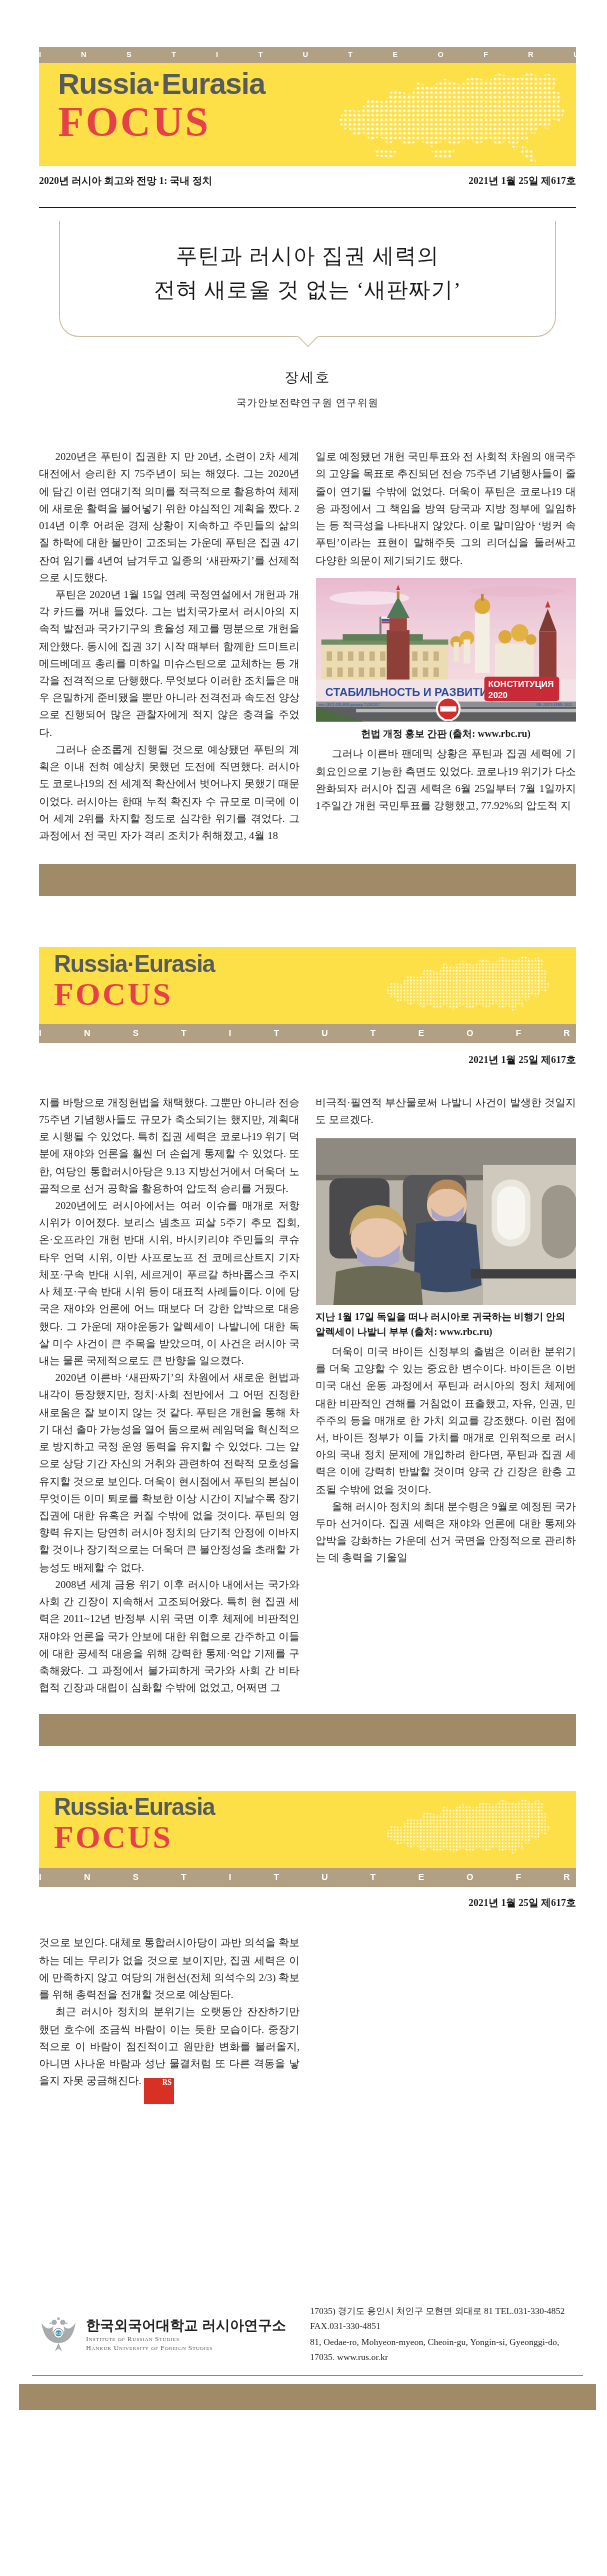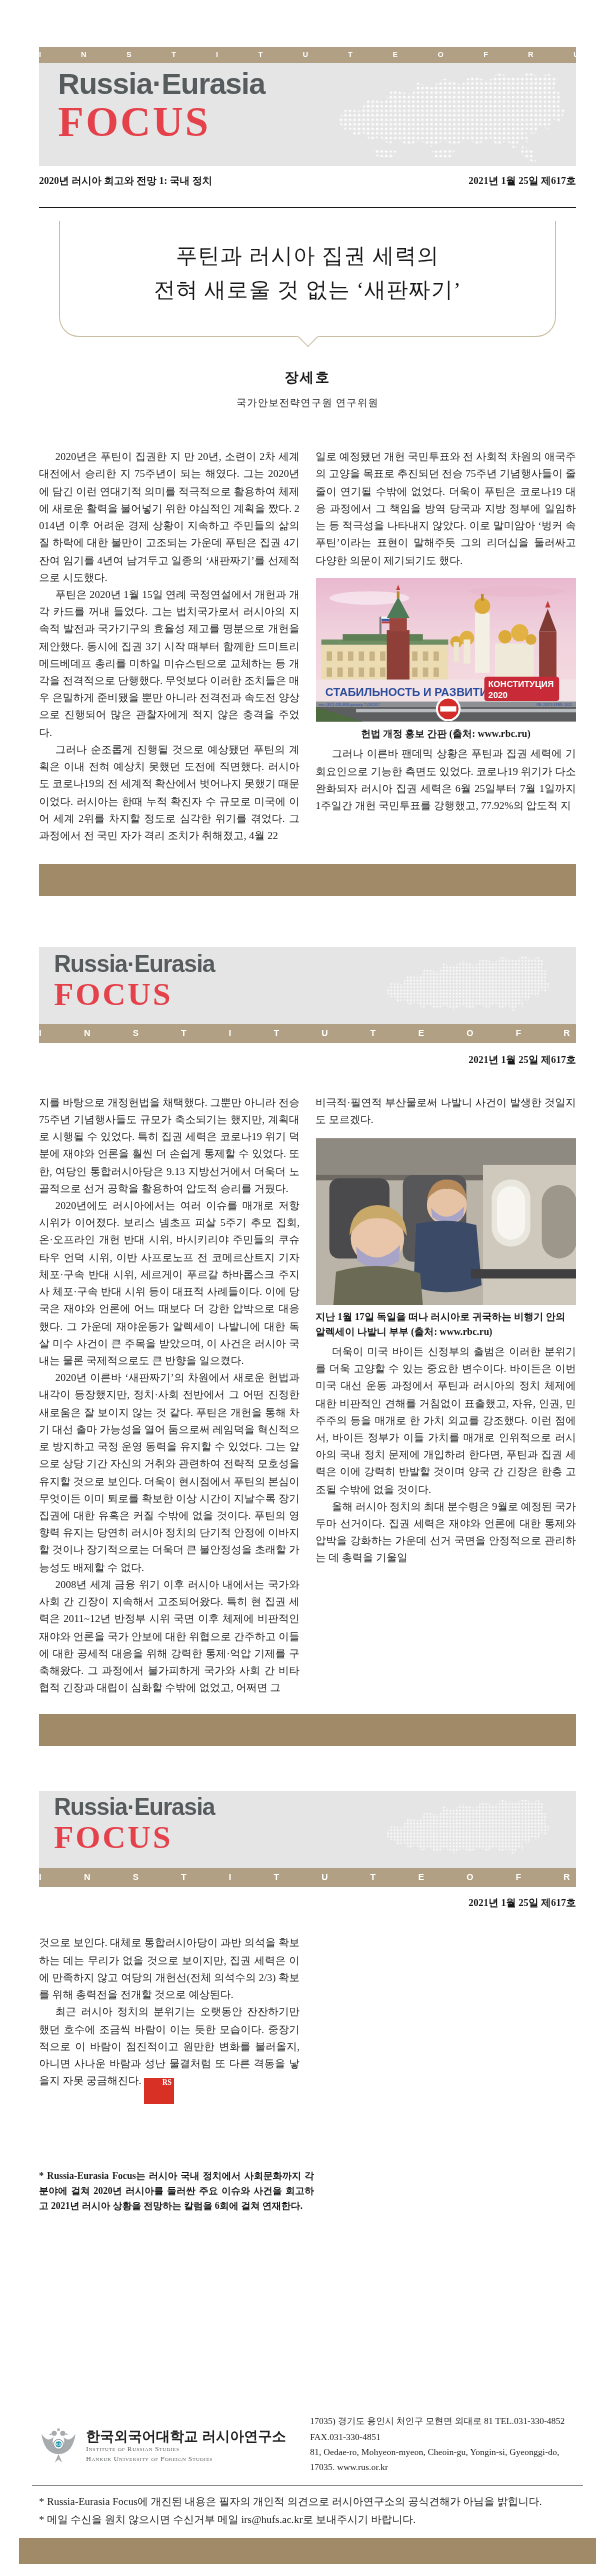--- a/index.html
+++ b/index.html
@@ -10,7 +10,7 @@
   .inst-bar{background:#b1a083;color:#ffffff;font-family:"Liberation Sans","DejaVu Sans",sans-serif;
             font-weight:bold;font-size:7.4px;letter-spacing:13px;word-spacing:12px;
             text-align:center;white-space:nowrap;overflow:hidden;height:15.5px;line-height:16px;}
-  .banner-main{background:#e5e5e5;position:relative;overflow:hidden;}
+  .banner-main{background:#fde047;position:relative;overflow:hidden;}
   .banner1 .banner-main{height:103px;}
   .masthead{position:absolute;left:19px;top:6.8px;line-height:1;}
   .m-top{font-family:"Liberation Sans","DejaVu Sans",sans-serif;font-weight:bold;

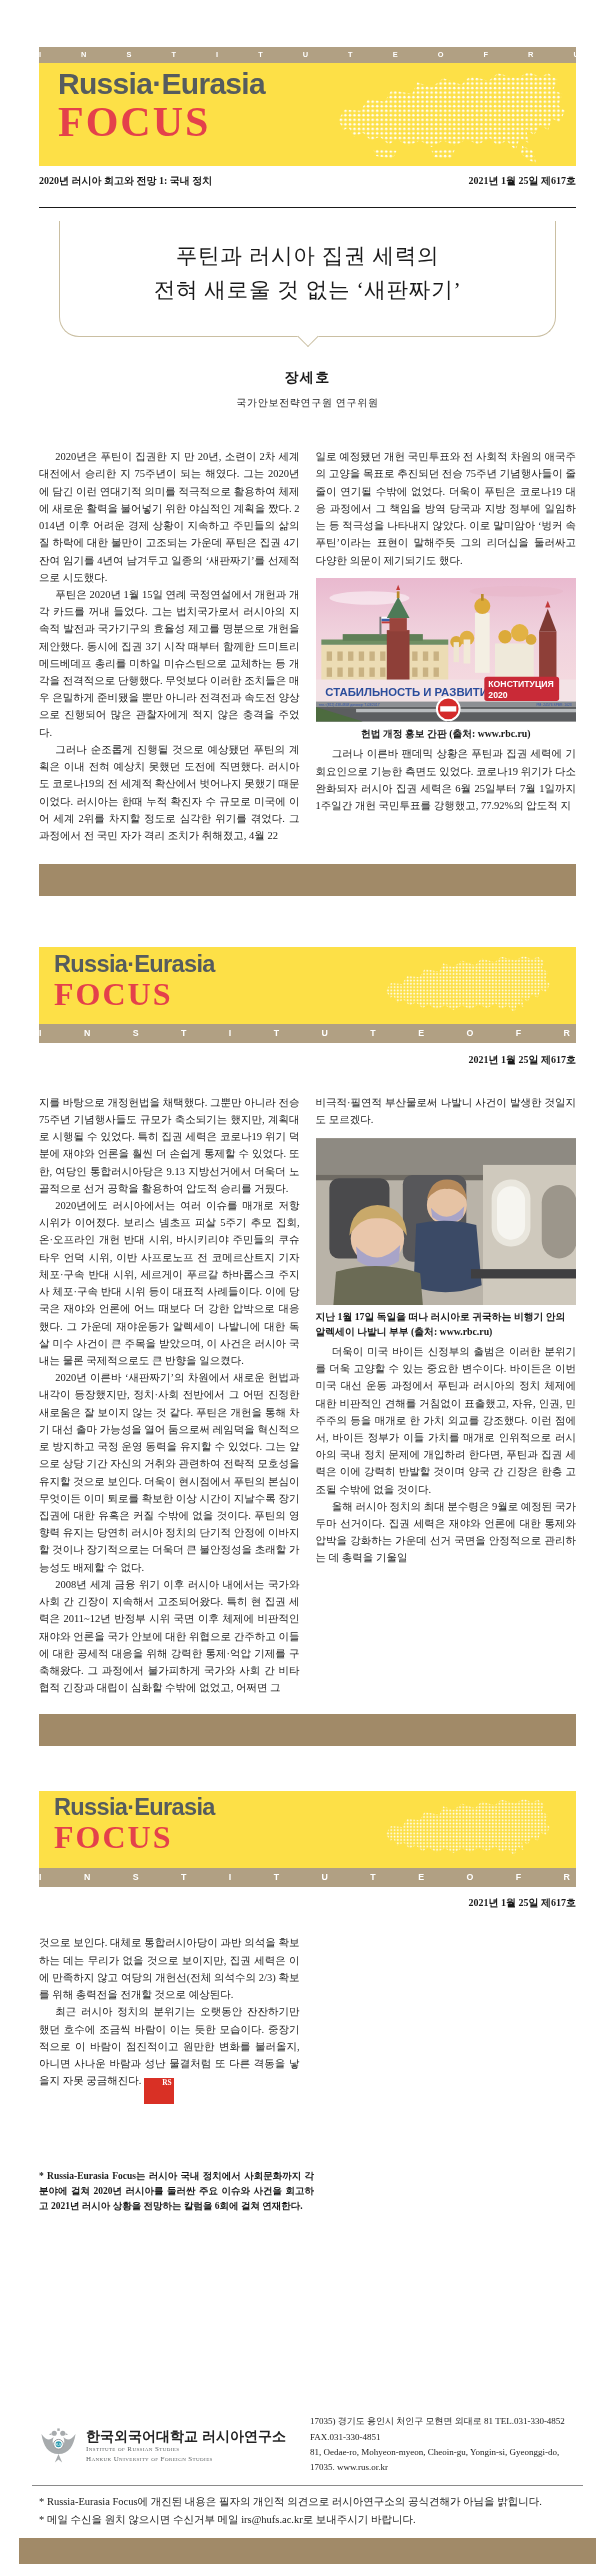--- a/index.html
+++ b/index.html
@@ -33,7 +33,7 @@
               border-right:1.1px solid #cabfa2;border-bottom:1.1px solid #cabfa2;}
   
   .author-block{text-align:center;margin-top:32px;}
-  .author-name{font-size:14px;font-weight:bold;letter-spacing:1.4px;}
+  .author-name{font-size:14px;font-weight:normal;letter-spacing:1.4px;}
   .author-affil{font-size:10px;margin-top:9.5px;letter-spacing:0.7px;}
   
   .columns{display:flex;gap:16px;margin-top:38px;}

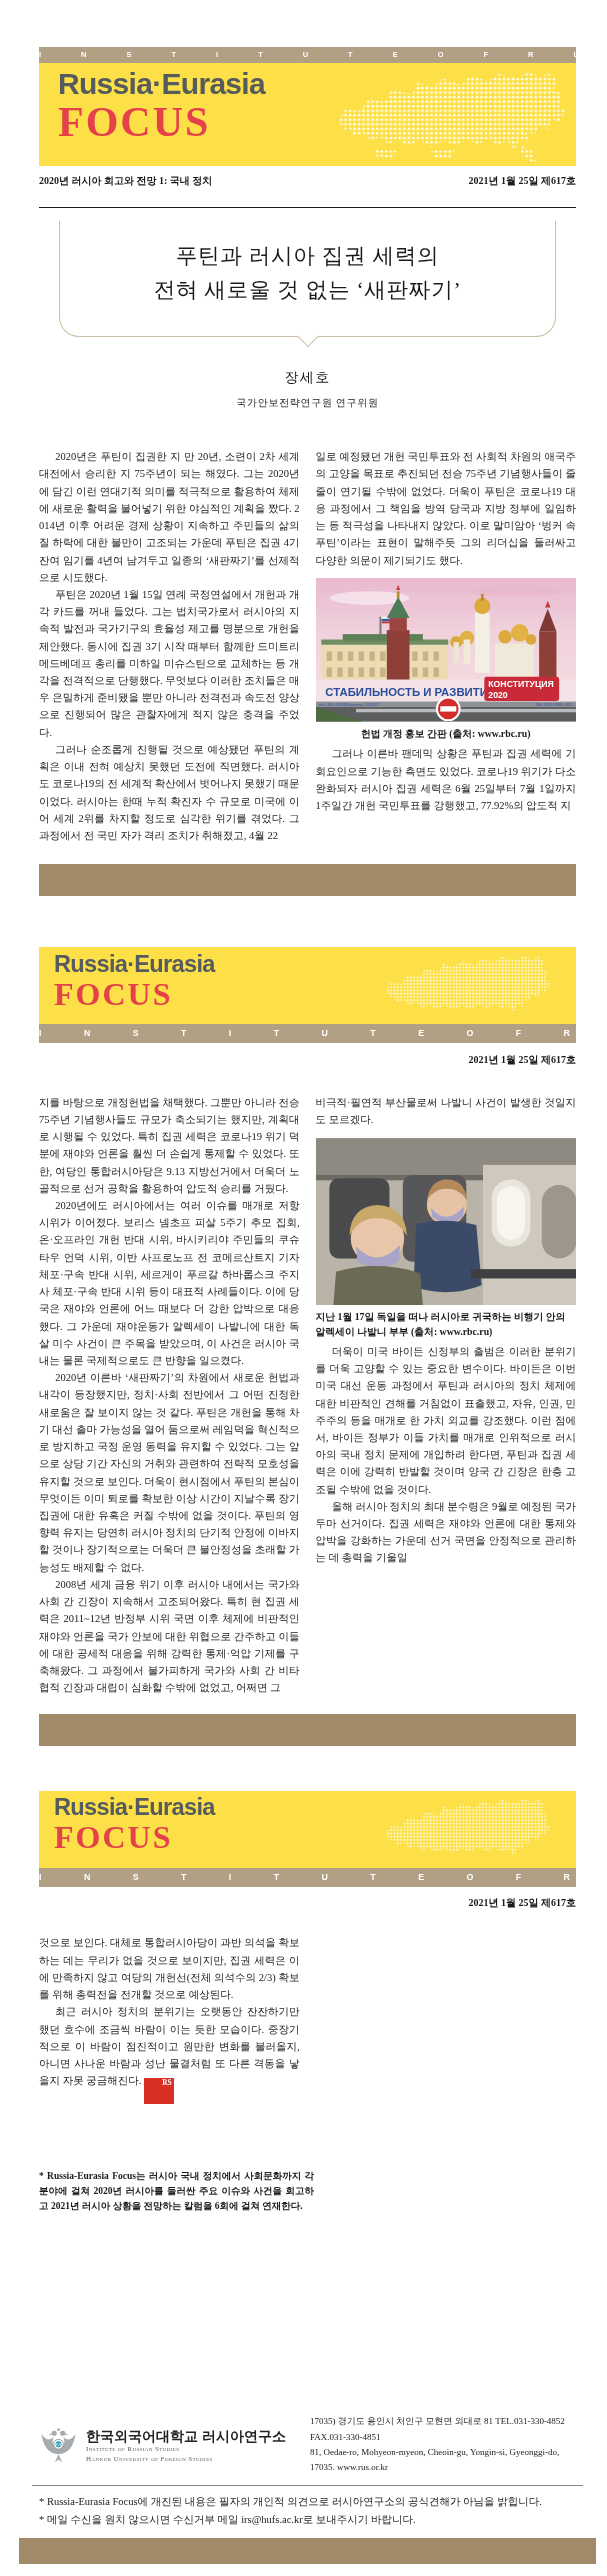--- a/index.html
+++ b/index.html
@@ -114,7 +114,7 @@
     <div class="col">
       <p>2020년은 푸틴이 집권한 지 만 20년, 소련이 2차 세계대전에서 승리한 지 75주년이 되는 해였다. 그는 2020년에 담긴 이런 연대기적 의미를 적극적으로 활용하여 체제에 새로운 활력을 불어넣기 위한 야심적인 계획을 짰다. 2014년 이후 어려운 경제 상황이 지속하고 주민들의 삶의 질 하락에 대한 불만이 고조되는 가운데 푸틴은 집권 4기 잔여 임기를 4년여 남겨두고 일종의 ‘새판짜기’를 선제적으로 시도했다.</p>
       <p>푸틴은 2020년 1월 15일 연례 국정연설에서 개헌과 개각 카드를 꺼내 들었다. 그는 법치국가로서 러시아의 지속적 발전과 국가기구의 효율성 제고를 명분으로 개헌을 제안했다. 동시에 집권 3기 시작 때부터 함께한 드미트리 메드베데프 총리를 미하일 미슈스틴으로 교체하는 등 개각을 전격적으로 단행했다. 무엇보다 이러한 조치들은 매우 은밀하게 준비됐을 뿐만 아니라 전격전과 속도전 양상으로 진행되어 많은 관찰자에게 적지 않은 충격을 주었다.</p>
-      <p>그러나 순조롭게 진행될 것으로 예상됐던 푸틴의 계획은 이내 전혀 예상치 못했던 도전에 직면했다. 러시아도 코로나19의 전 세계적 확산에서 벗어나지 못했기 때문이었다. 러시아는 한때 누적 확진자 수 규모로 미국에 이어 세계 2위를 차지할 정도로 심각한 위기를 겪었다. 그 과정에서 전 국민 자가 격리 조치가 취해졌고, 4월 22</p>
+      <p>그러나 순조롭게 진행될 것으로 예상됐던 푸틴의 계획은 이내 전혀 예상치 못했던 도전에 직면했다. 러시아도 코로나19의 전 세계적 확산에서 벗어나지 못했기 때문이었다. 러시아는 한때 누적 확진자 수 규모로 미국에 이어 세계 2위를 차지할 정도로 심각한 위기를 겪었다. 그 과정에서 전 국민 자가 격리 조치가 취해졌고, 4월 18</p>
     </div>
     <div class="col">
       <p class="cont">일로 예정됐던 개헌 국민투표와 전 사회적 차원의 애국주의 고양을 목표로 추진되던 전승 75주년 기념행사들이 줄줄이 연기될 수밖에 없었다. 더욱이 푸틴은 코로나19 대응 과정에서 그 책임을 방역 당국과 지방 정부에 일임하는 등 적극성을 나타내지 않았다. 이로 말미암아 ‘벙커 속 푸틴’이라는 표현이 말해주듯 그의 리더십을 둘러싸고 다양한 의문이 제기되기도 했다.</p>

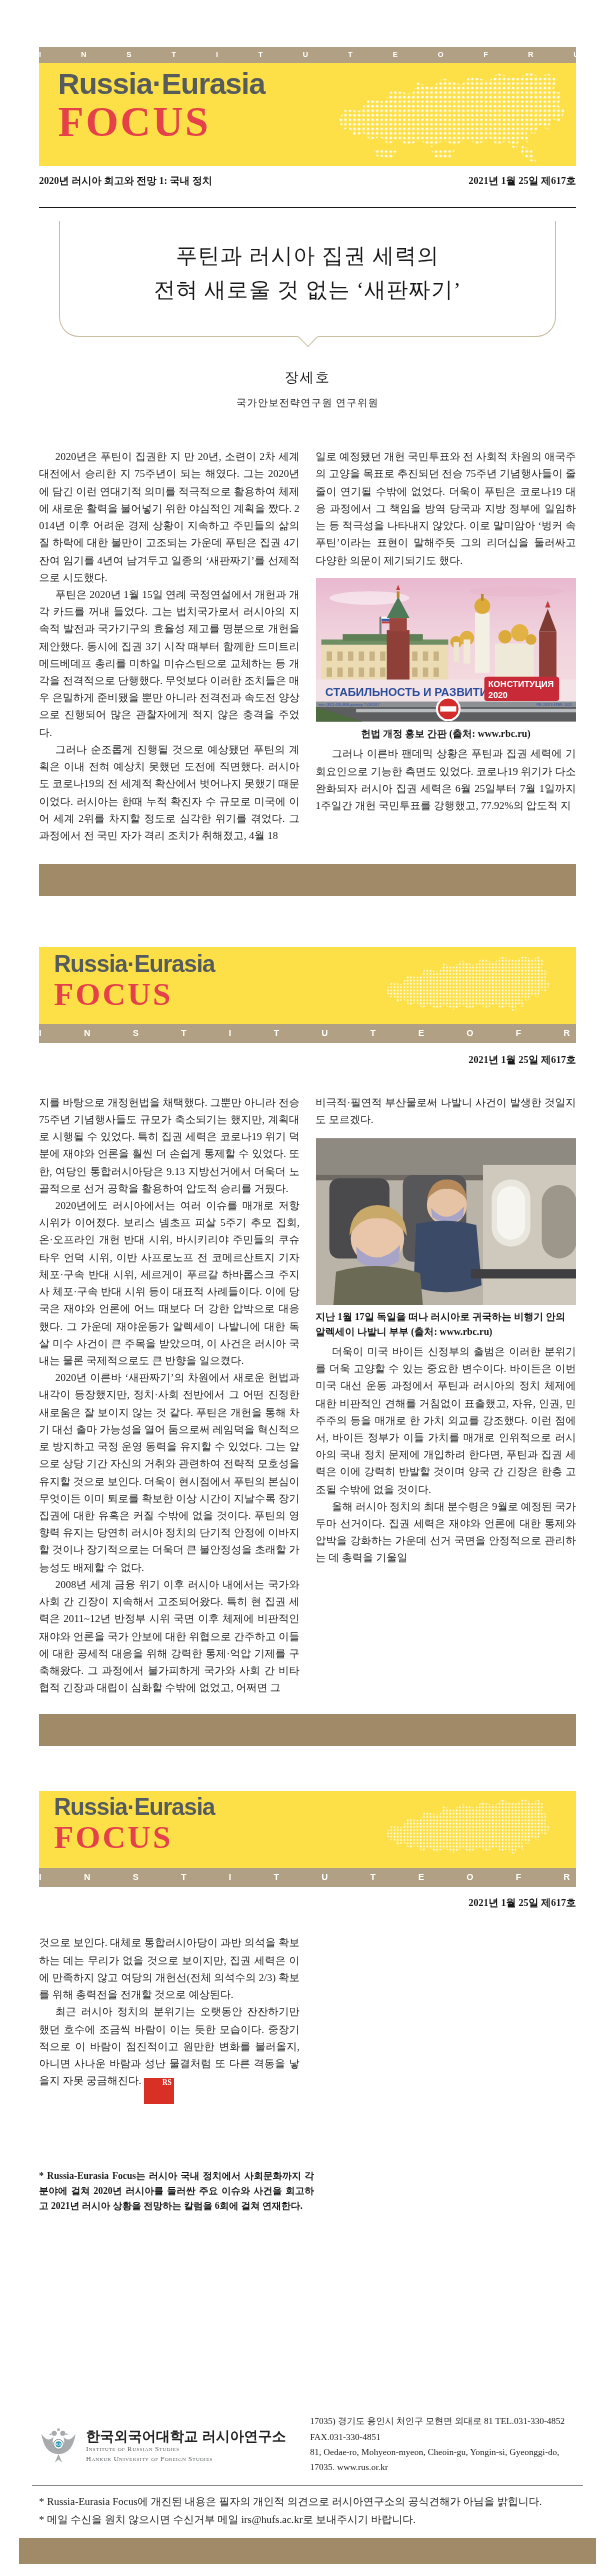--- a/index.html
+++ b/index.html
@@ -317,7 +317,6 @@
     <div class="col"></div>
   </div>
 
-  <div class="footnote">* Russia-Eurasia Focus는 러시아 국내 정치에서 사회문화까지 각 분야에 걸쳐 2020년 러시아를 둘러싼 주요 이슈와 사건을 회고하고 2021년 러시아 상황을 전망하는 칼럼을 6회에 걸쳐 연재한다.</div>
 
   <div class="org-footer">
     <svg width="39" height="39" viewBox="0 0 64 64">

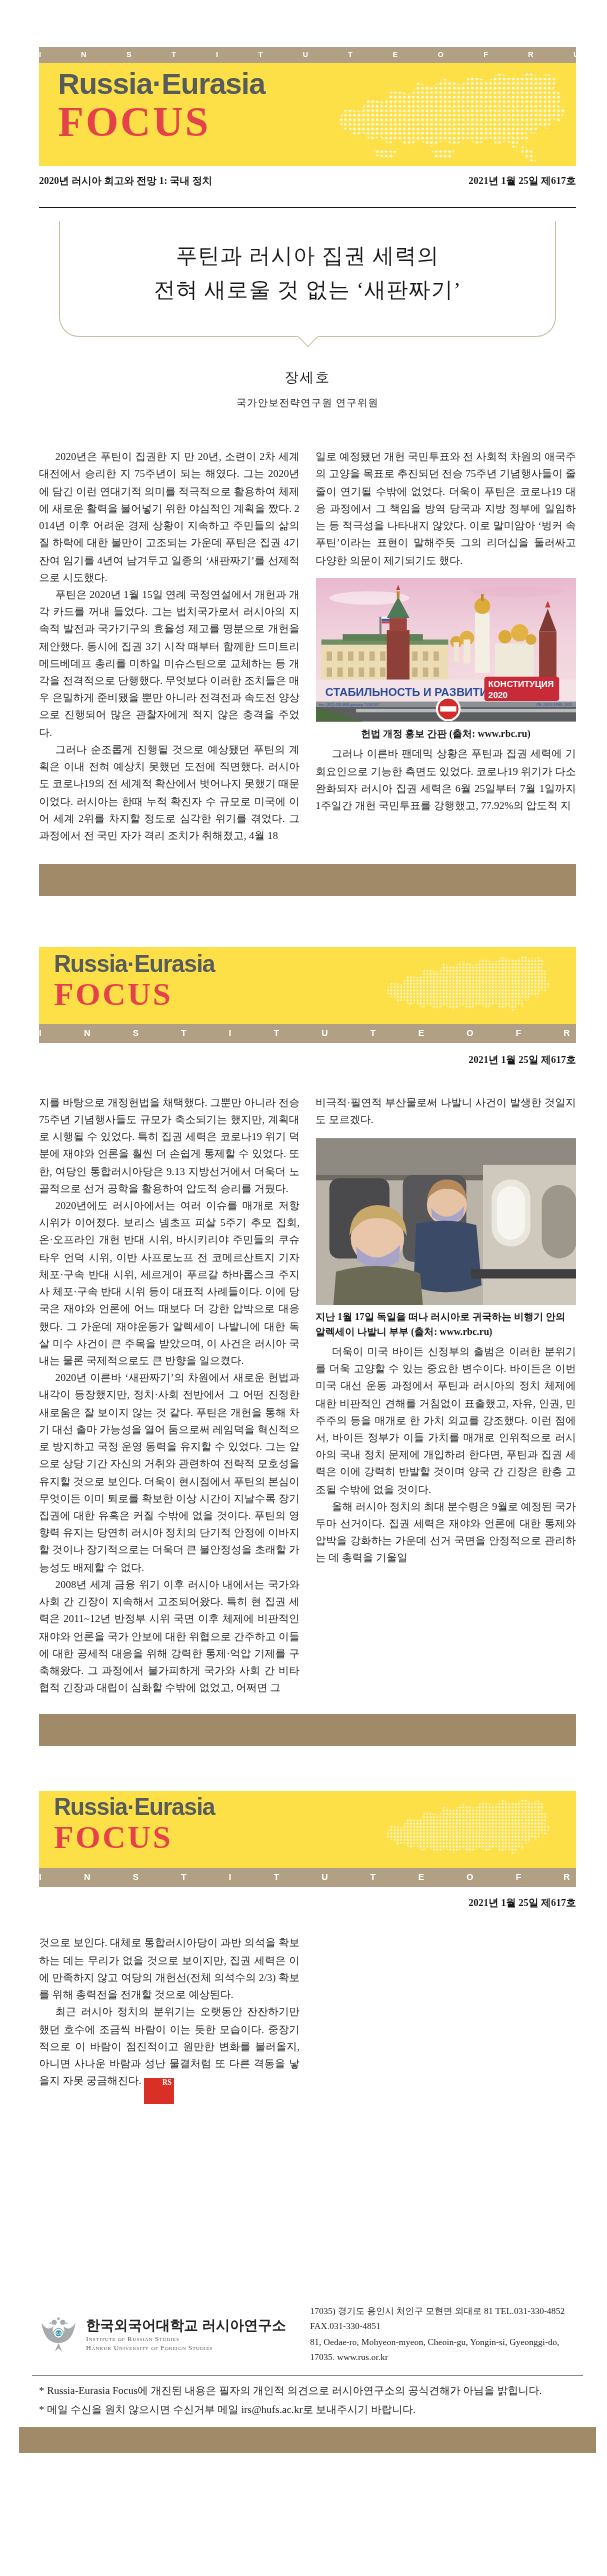--- a/index.html
+++ b/index.html
@@ -344,10 +344,6 @@
 
   <hr class="footer-rule">
 
-  <div class="footer-notes">
-    <div>* Russia-Eurasia Focus에 개진된 내용은 필자의 개인적 의견으로 러시아연구소의 공식견해가 아님을 밝힙니다.</div>
-    <div>* 메일 수신을 원치 않으시면 수신거부 메일 irs@hufs.ac.kr로 보내주시기 바랍니다.</div>
-  </div>
 
   <div class="bottom-bar"></div>
 </div>

